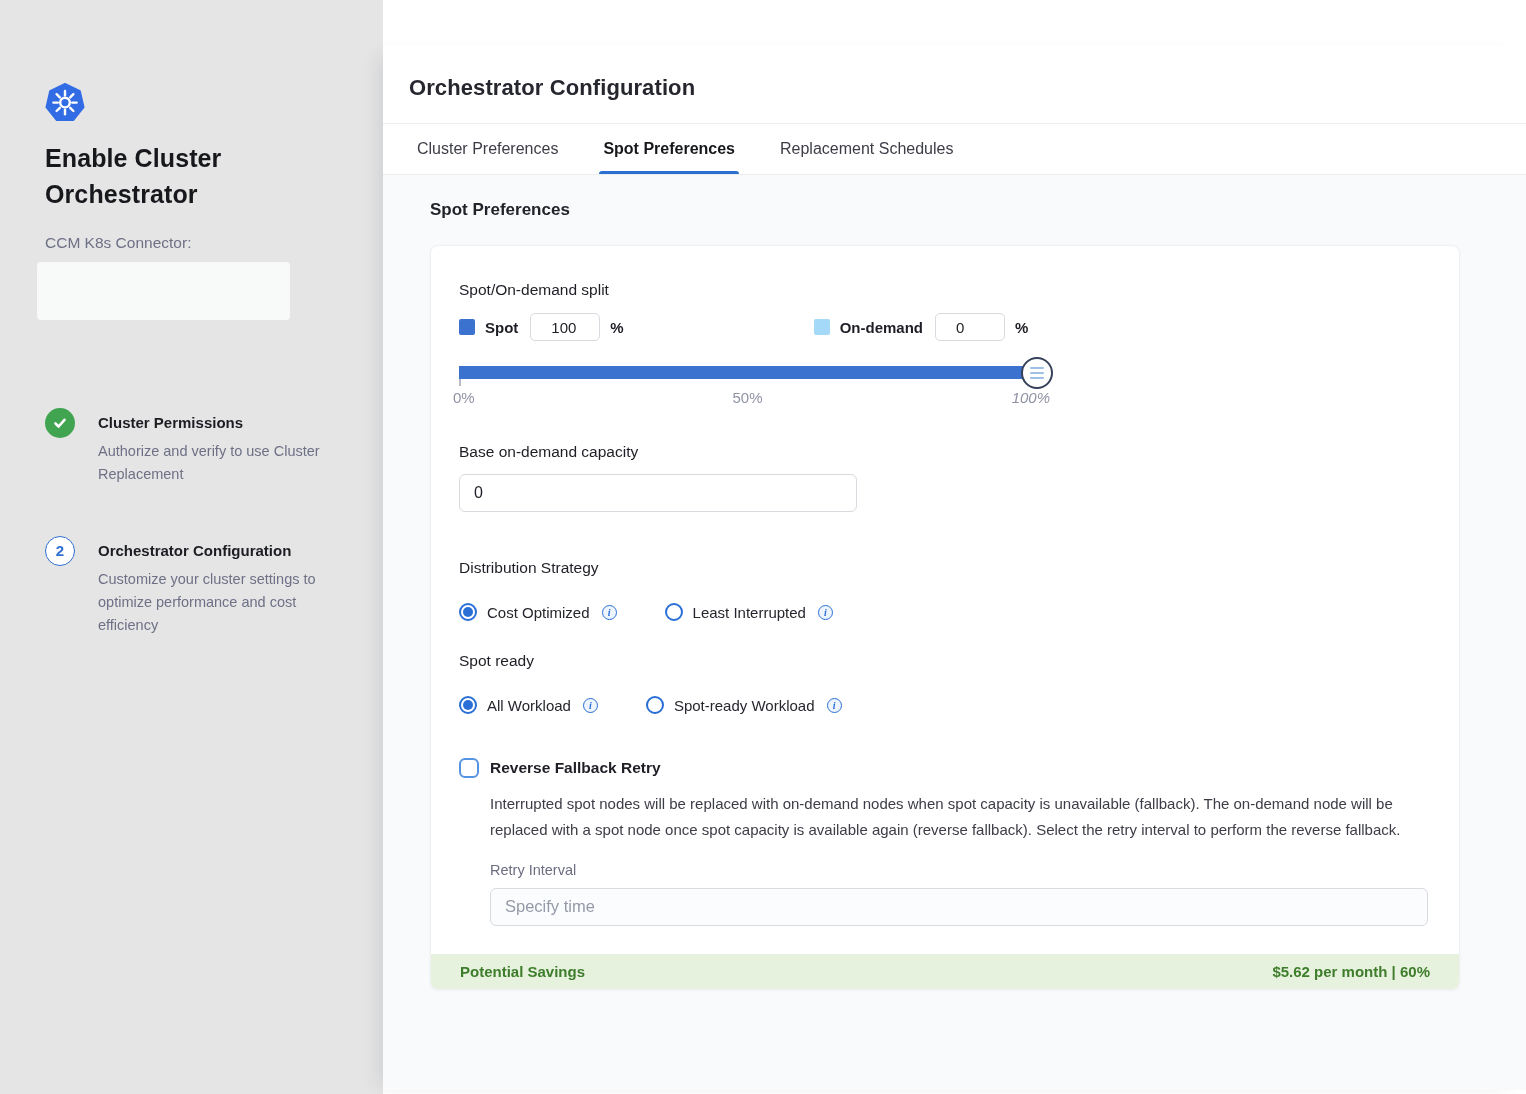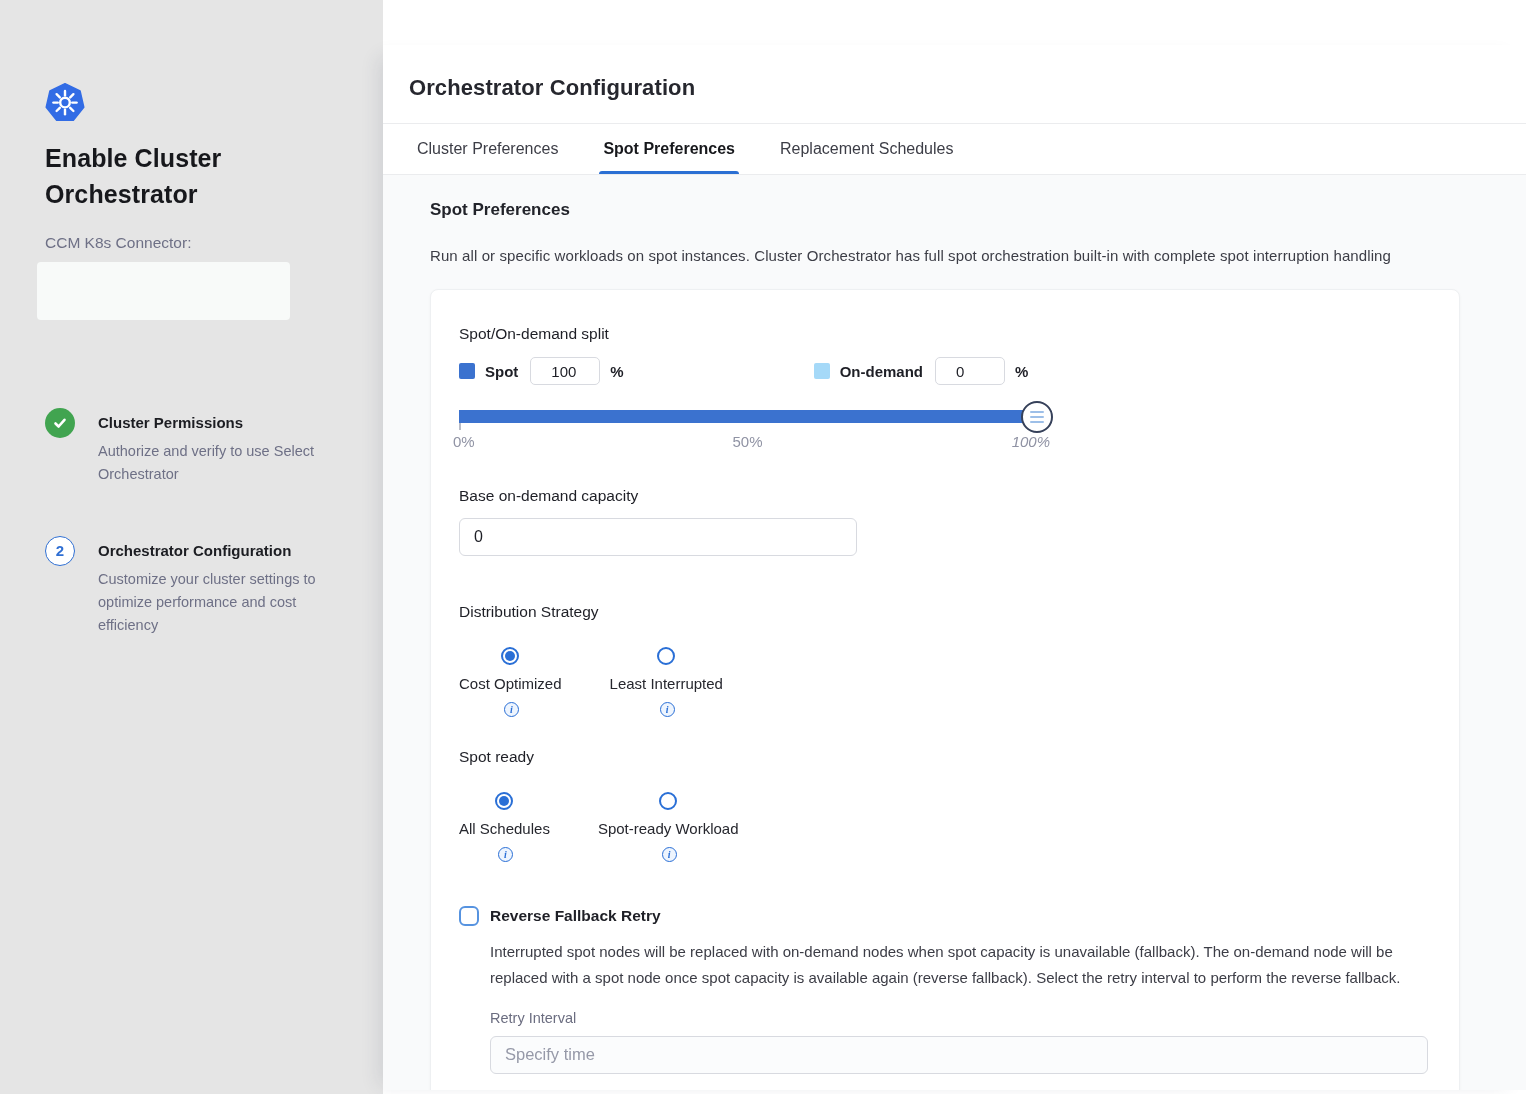--- a/index.html
+++ b/index.html
@@ -228,7 +228,6 @@
 
   <div class="content">
     <h3 class="section-title">Spot Preferences</h3>
-    <p class="section-desc">Run all or specific workloads on spot instances. Cluster Orchestrator has full spot orchestration built-in with complete spot interruption handling</p>
 
     <div class="card">
       <div class="card-body">

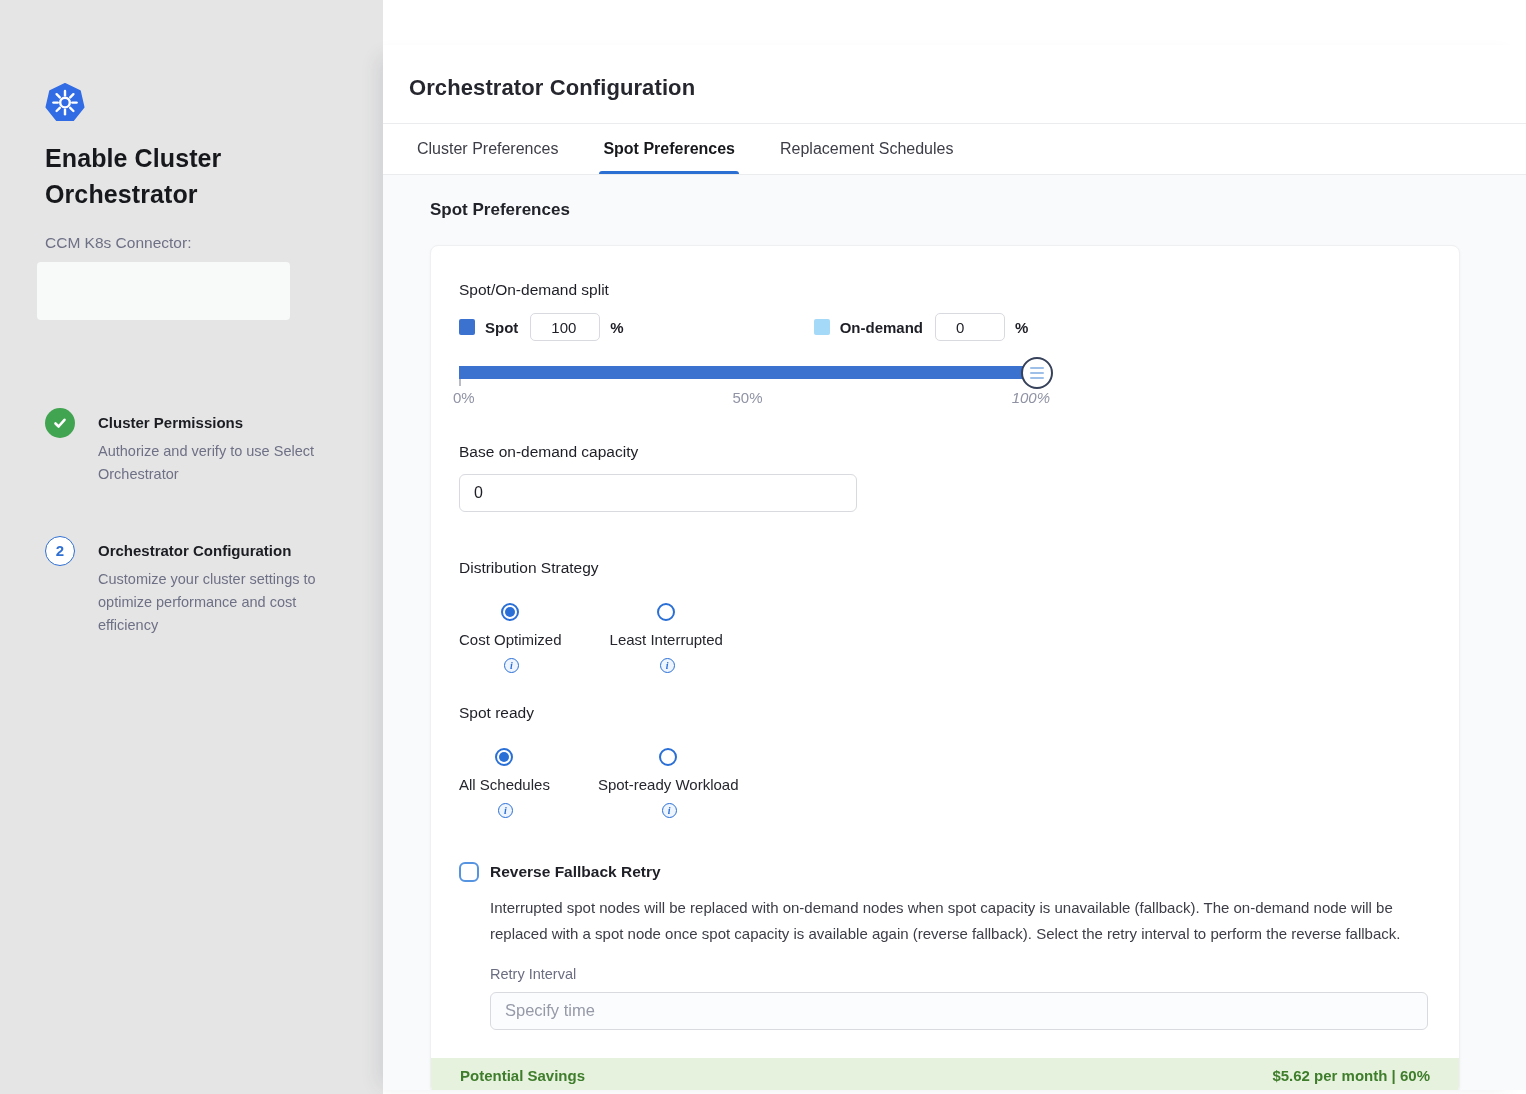--- a/index.html
+++ b/index.html
@@ -201,7 +201,7 @@
       </div>
       <div>
         <div class="step-title">Cluster Permissions</div>
-        <div class="step-desc">Authorize and verify to use Select Orchestrator</div>
+        <div class="step-desc">Authorize and verify to use Cluster Replacement</div>
       </div>
     </div>
 

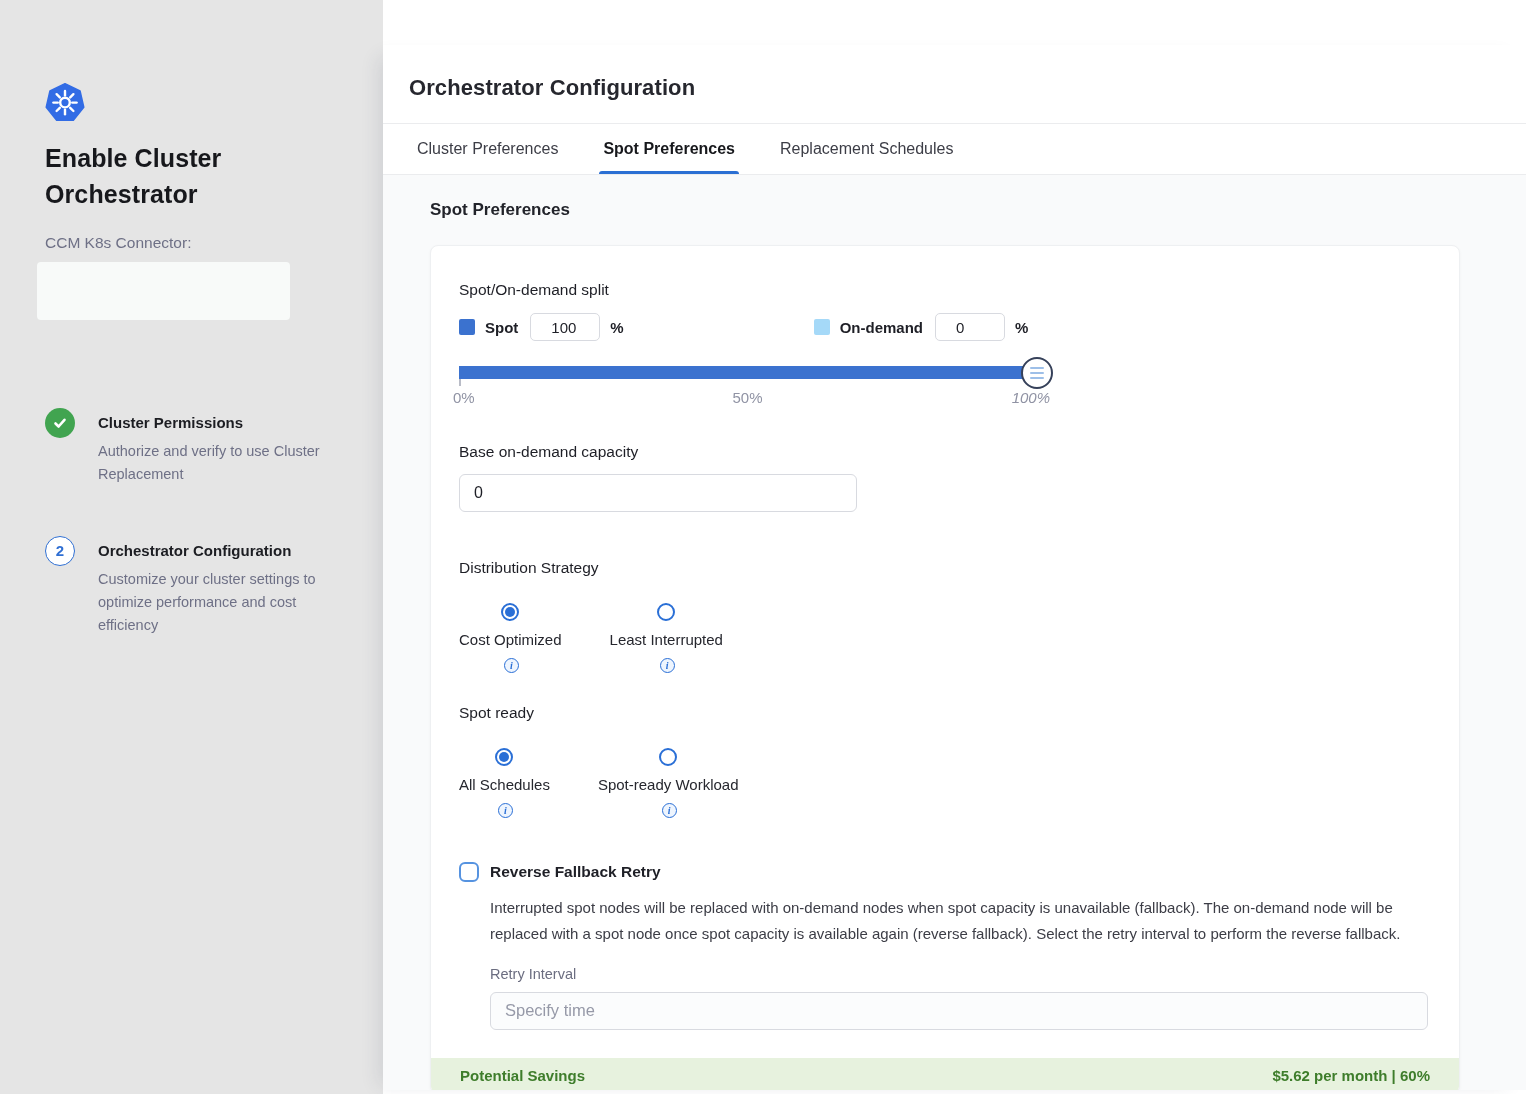--- a/index.html
+++ b/index.html
@@ -126,7 +126,7 @@
 
   .group-label { margin-top: 47px; }
   .radio-row { margin-top: 26px; display: flex; align-items: center; gap: 48px; }
-  .radio-opt { display: flex; align-items: center; gap: 10px; cursor: pointer; flex-direction: column; }
+  .radio-opt { display: flex; align-items: center; gap: 10px; cursor: pointer; }
   .radio-circle {
     width: 18px; height: 18px; border-radius: 50%;
     border: 2px solid #2a6fd6; background: #fff;

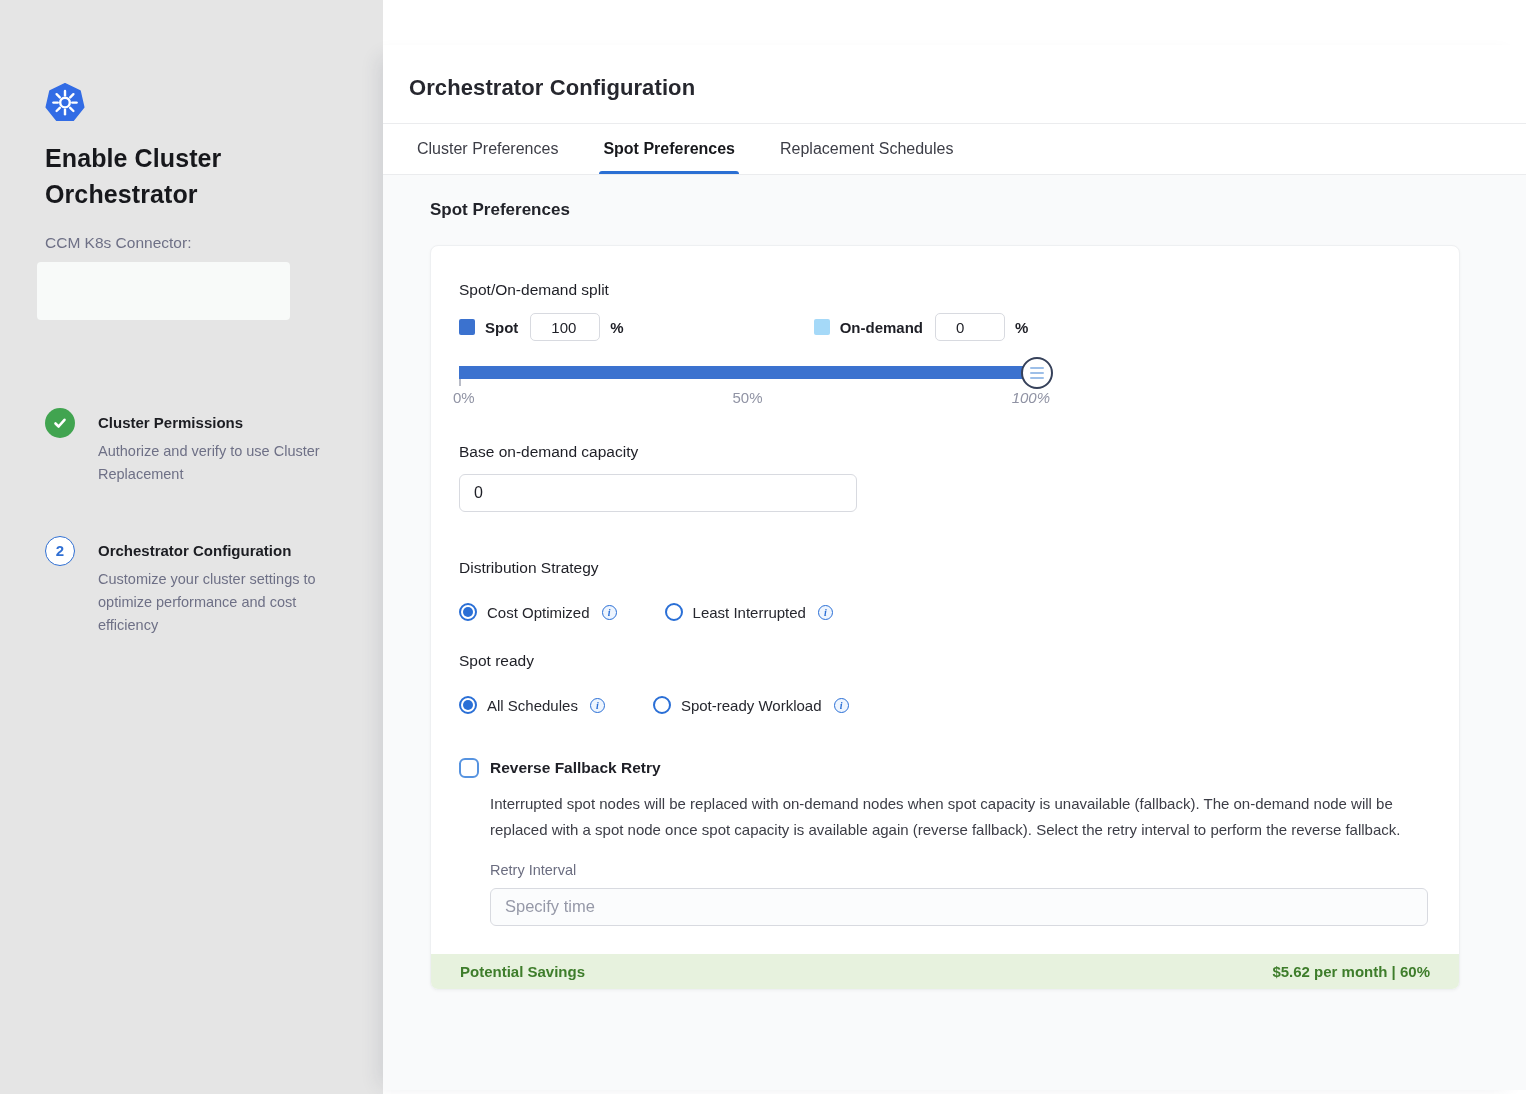--- a/index.html
+++ b/index.html
@@ -292,7 +292,7 @@
             <span class="radio-circle">
                 <span class="dot"></span>
               </span>
-            <span class="radio-label">All Schedules</span>
+            <span class="radio-label">All Workload</span>
             <span class="info-icon">i</span>
           </div>
           <div class="radio-opt">

